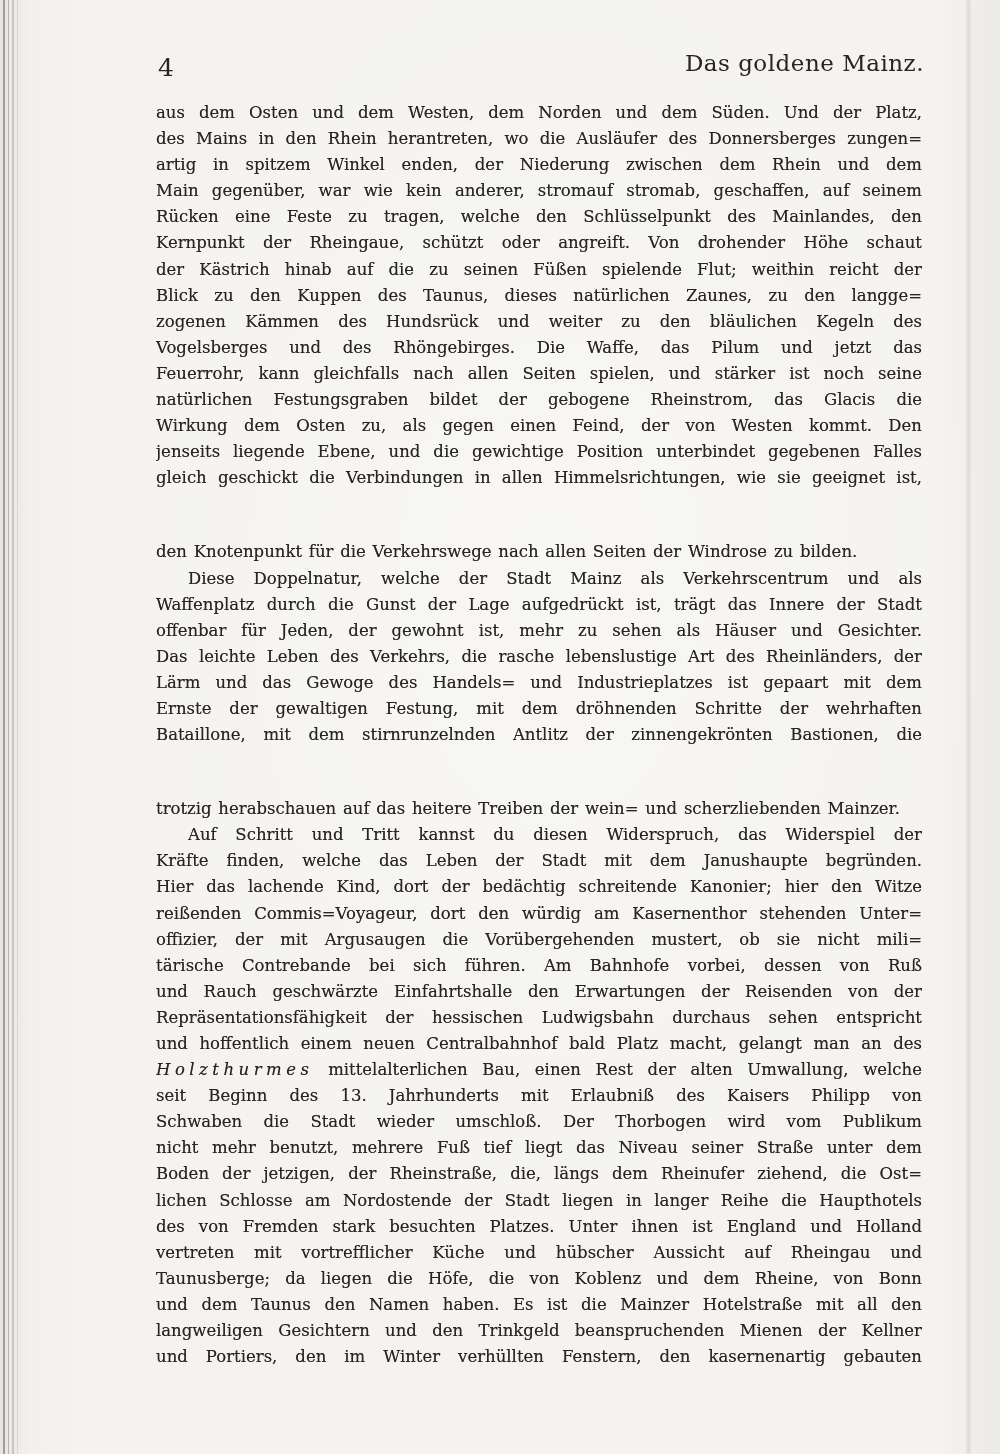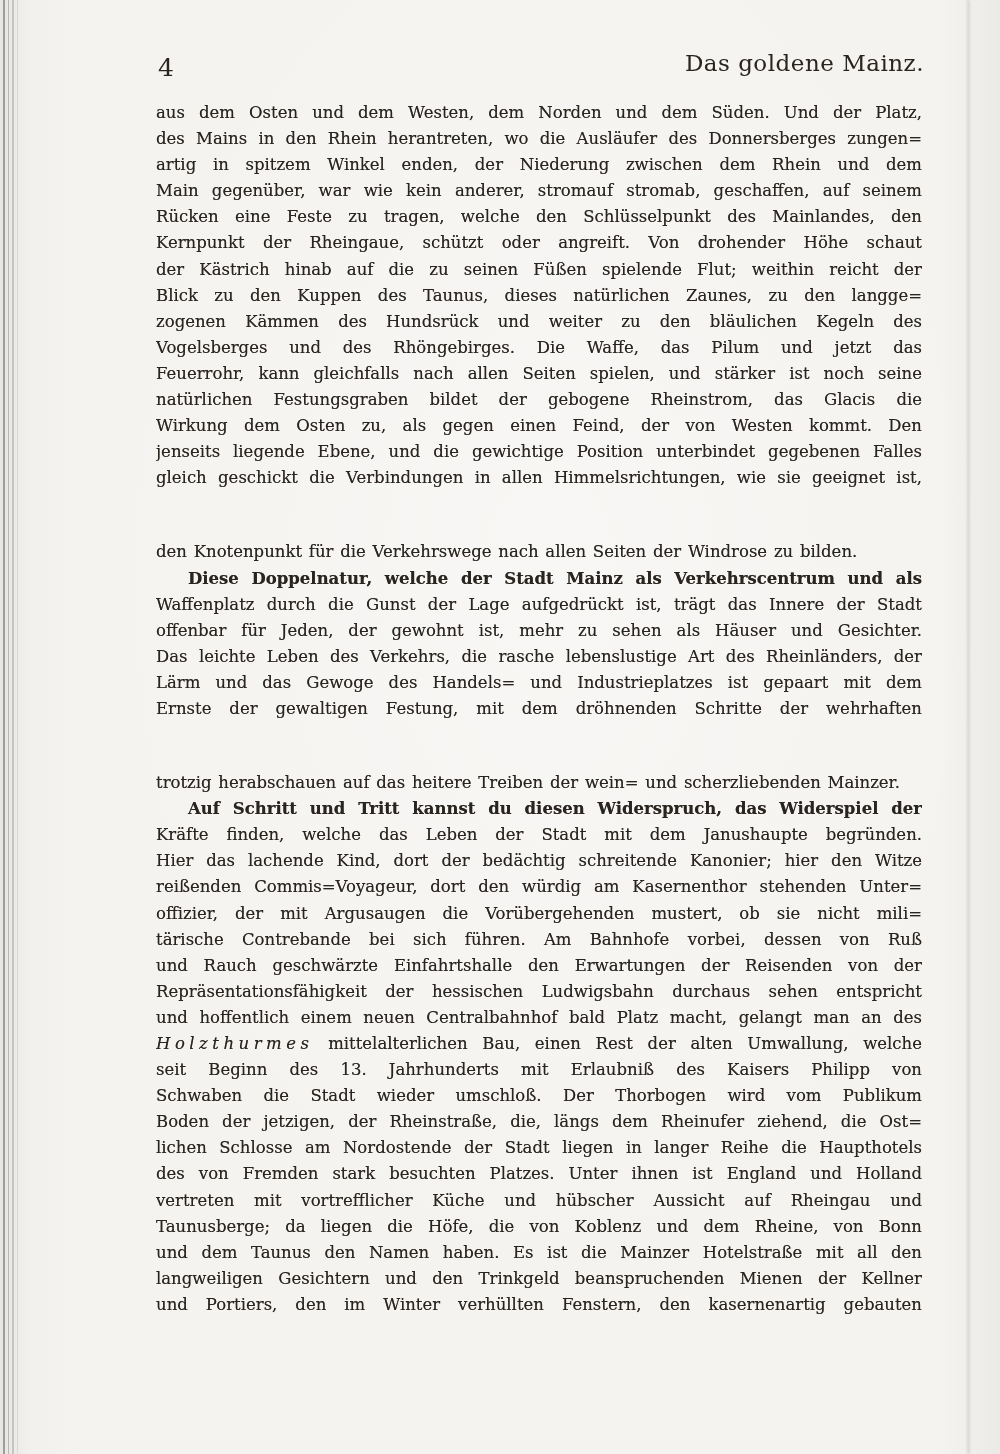--- a/index.html
+++ b/index.html
@@ -61,7 +61,7 @@
     white-space: nowrap;
   }
   .line.para-end { text-align-last: left; margin-top: 48px; }
-  .line.indent { text-indent: 32px; font-weight: bold; }
+  .line.indent { text-indent: 32px; }
   .sperr { letter-spacing: 4.5px; font-style: italic; }
 </style>
 </head>

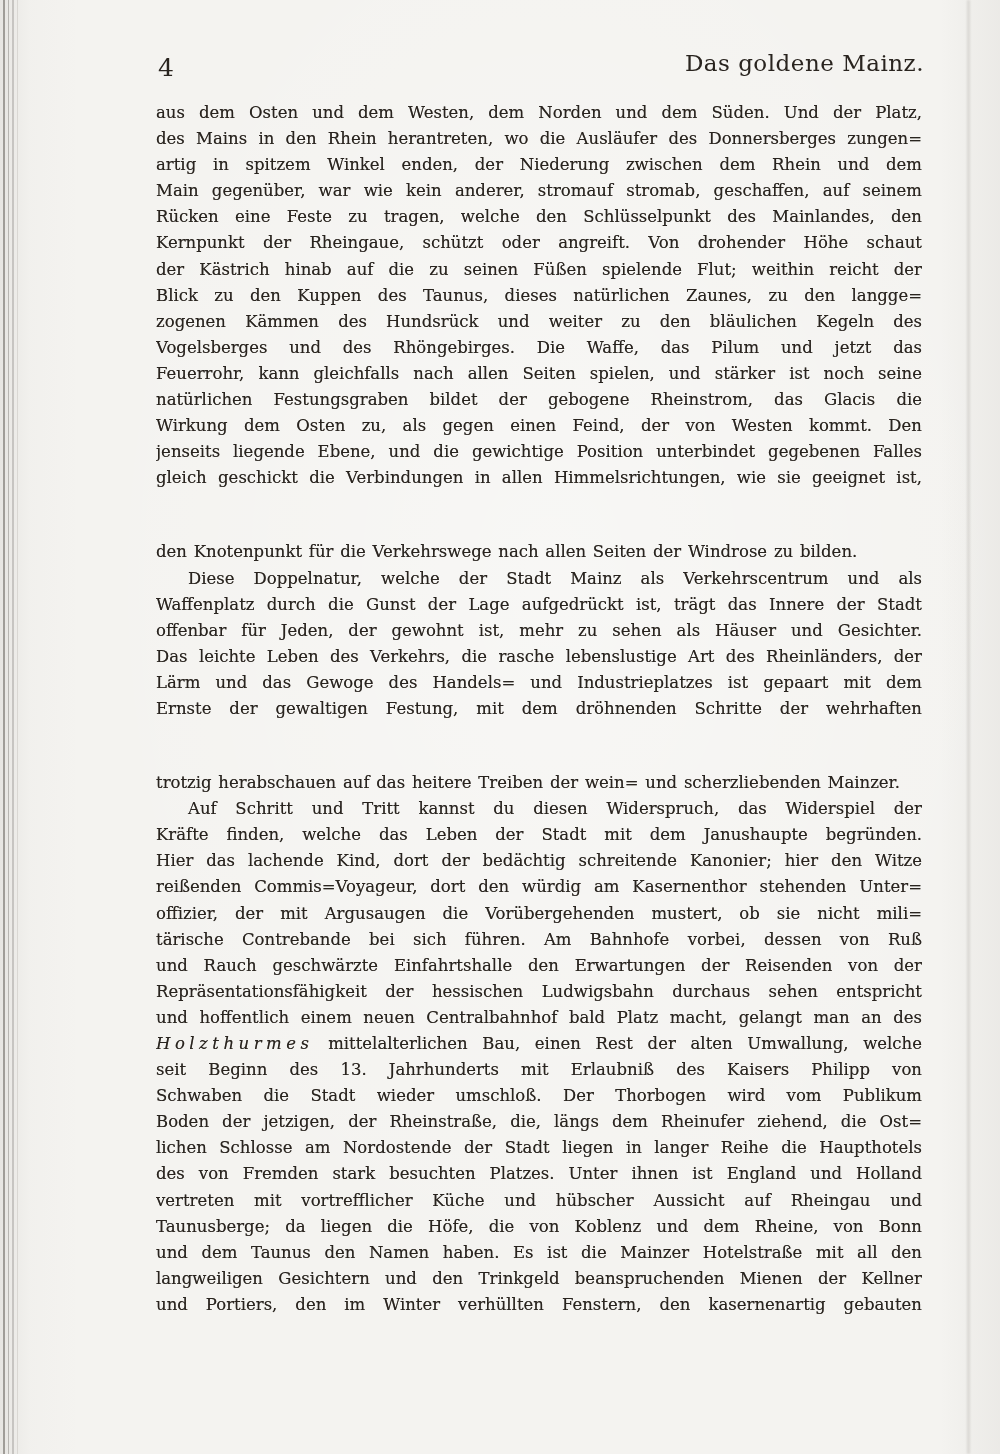--- a/index.html
+++ b/index.html
@@ -102,6 +102,7 @@
     <div class="line">Das leichte Leben des Verkehrs, die rasche lebenslustige Art des Rheinländers, der</div>
     <div class="line">Lärm und das Gewoge des Handels= und Industrieplatzes ist gepaart mit dem</div>
     <div class="line">Ernste der gewaltigen Festung, mit dem dröhnenden Schritte der wehrhaften</div>
+    <div class="line">Bataillone, mit dem stirnrunzelnden Antlitz der zinnengekrönten Bastionen, die</div>
     <div class="line para-end">trotzig herabschauen auf das heitere Treiben der wein= und scherzliebenden Mainzer.</div>
     <div class="line indent">Auf Schritt und Tritt kannst du diesen Widerspruch, das Widerspiel der</div>
     <div class="line">Kräfte finden, welche das Leben der Stadt mit dem Janushaupte begründen.</div>

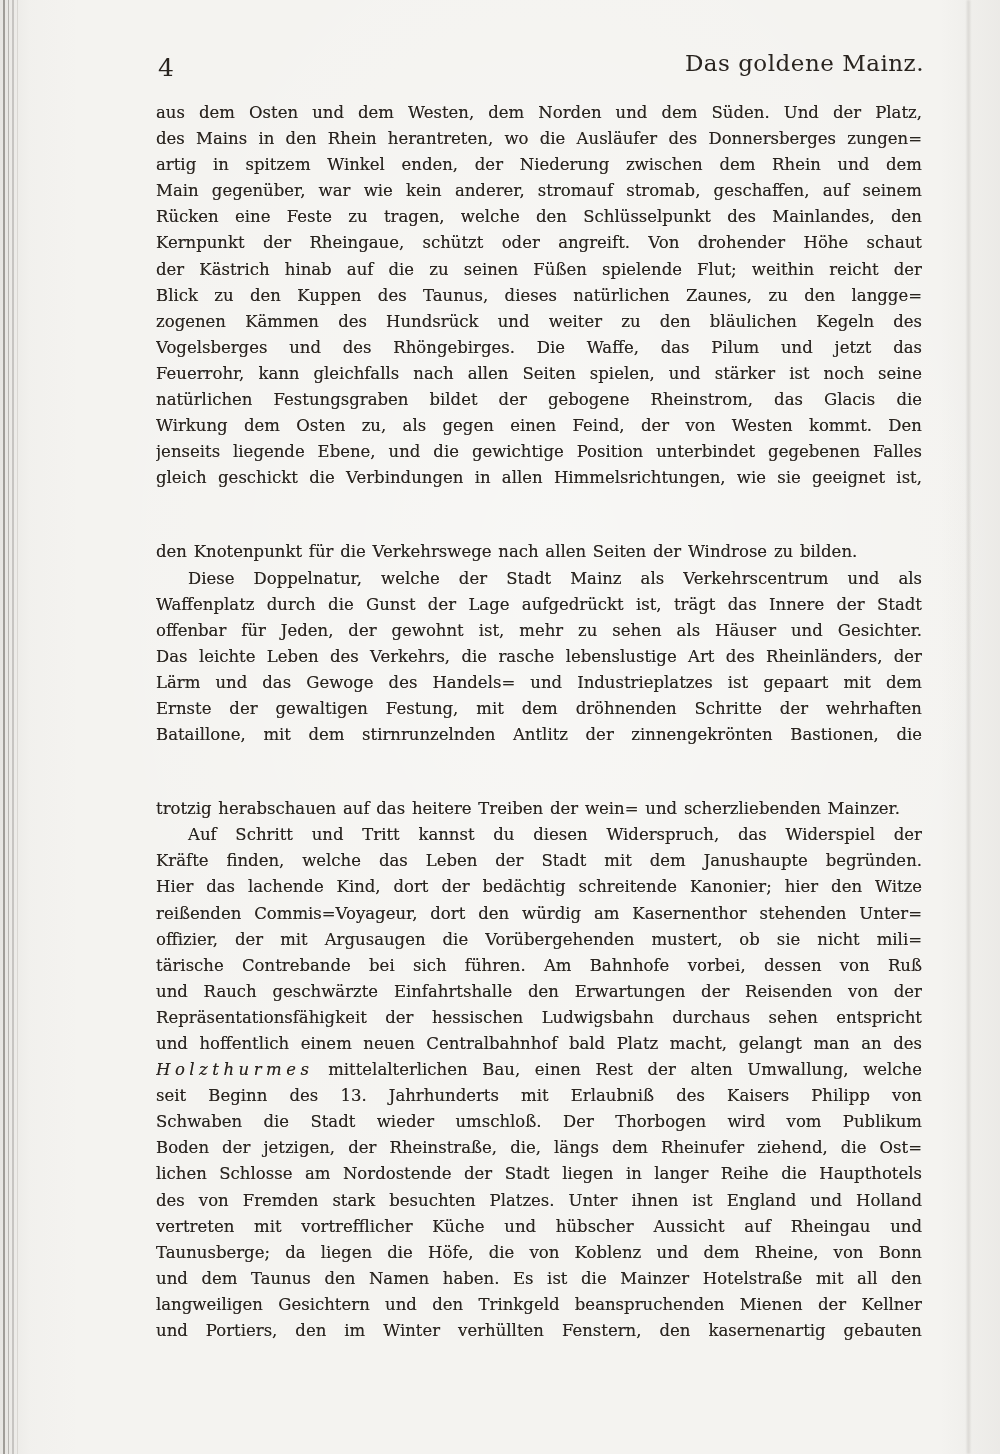--- a/index.html
+++ b/index.html
@@ -116,6 +116,7 @@
     <div class="line"><span class="sperr">Holzthurmes</span> mittelalterlichen Bau, einen Rest der alten Umwallung, welche</div>
     <div class="line">seit Beginn des 13. Jahrhunderts mit Erlaubniß des Kaisers Philipp von</div>
     <div class="line">Schwaben die Stadt wieder umschloß.  Der Thorbogen wird vom Publikum</div>
+    <div class="line">nicht mehr benutzt, mehrere Fuß tief liegt das Niveau seiner Straße unter dem</div>
     <div class="line">Boden der jetzigen, der Rheinstraße, die, längs dem Rheinufer ziehend, die Ost=</div>
     <div class="line">lichen Schlosse am Nordostende der Stadt liegen in langer Reihe die Haupthotels</div>
     <div class="line">des von Fremden stark besuchten Platzes.  Unter ihnen ist England und Holland</div>

